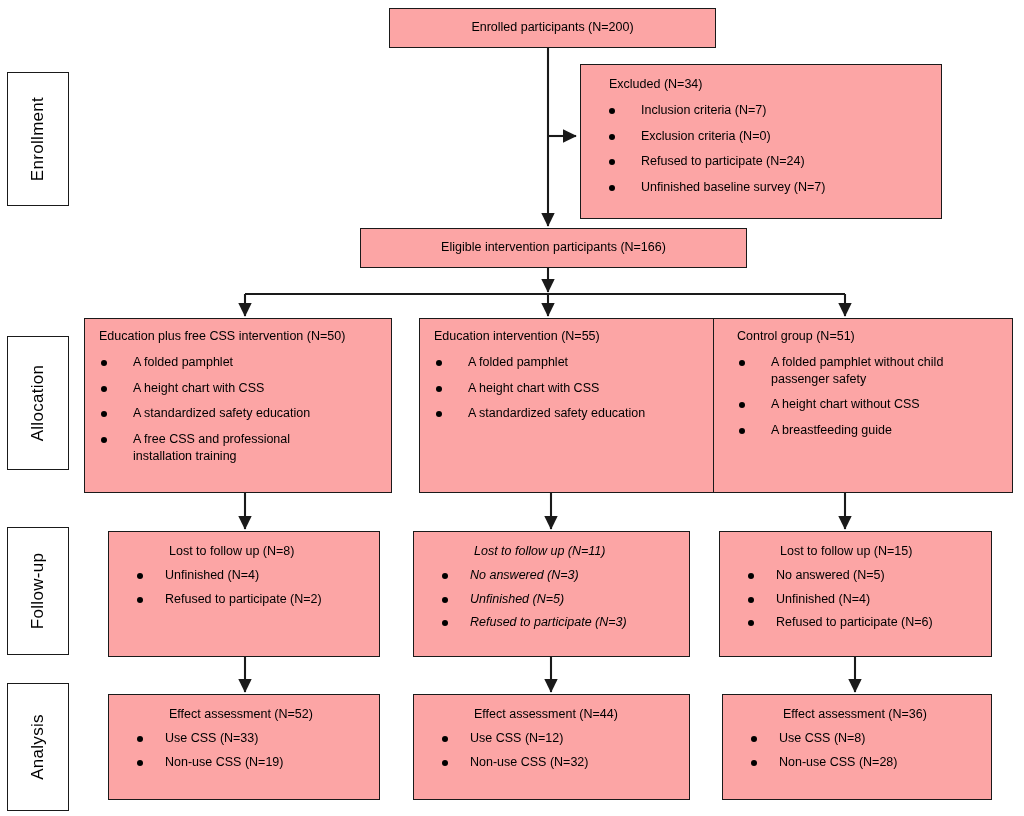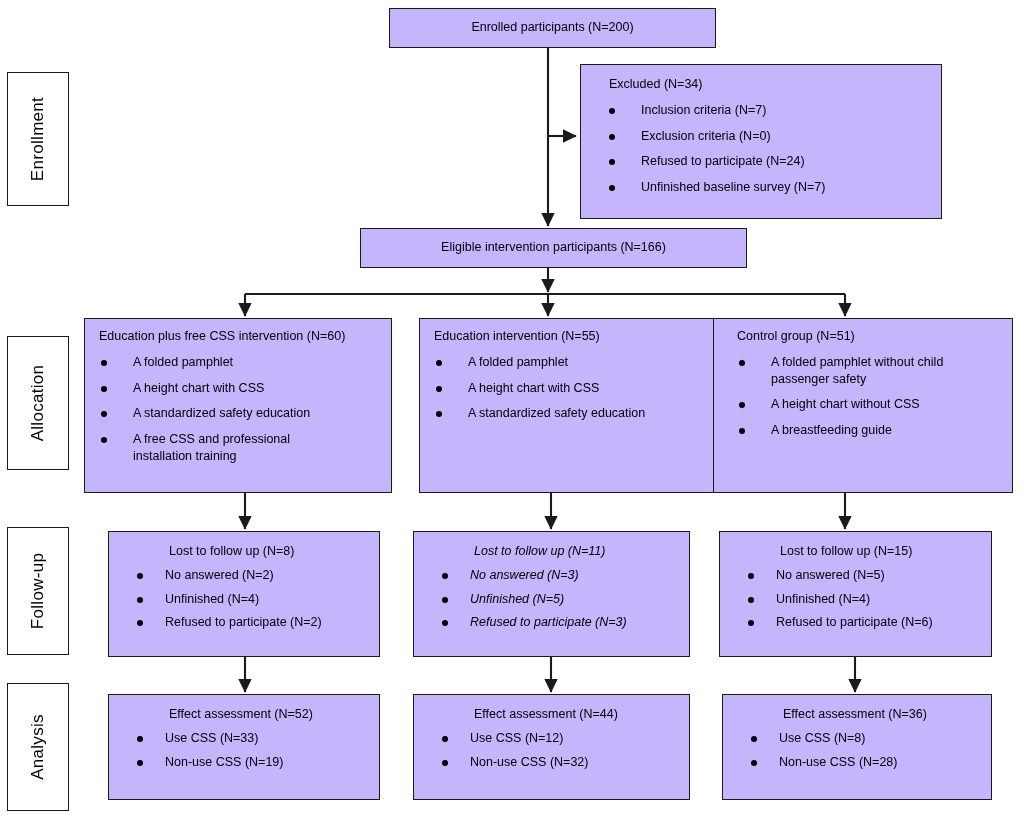--- a/index.html
+++ b/index.html
@@ -17,7 +17,7 @@
     position:absolute;
     box-sizing:border-box;
     border:1.6px solid #1a1a1a;
-    background:#c4b5fd;
+    background:#fca5a5;
     overflow:hidden;
   }
   .node .title{

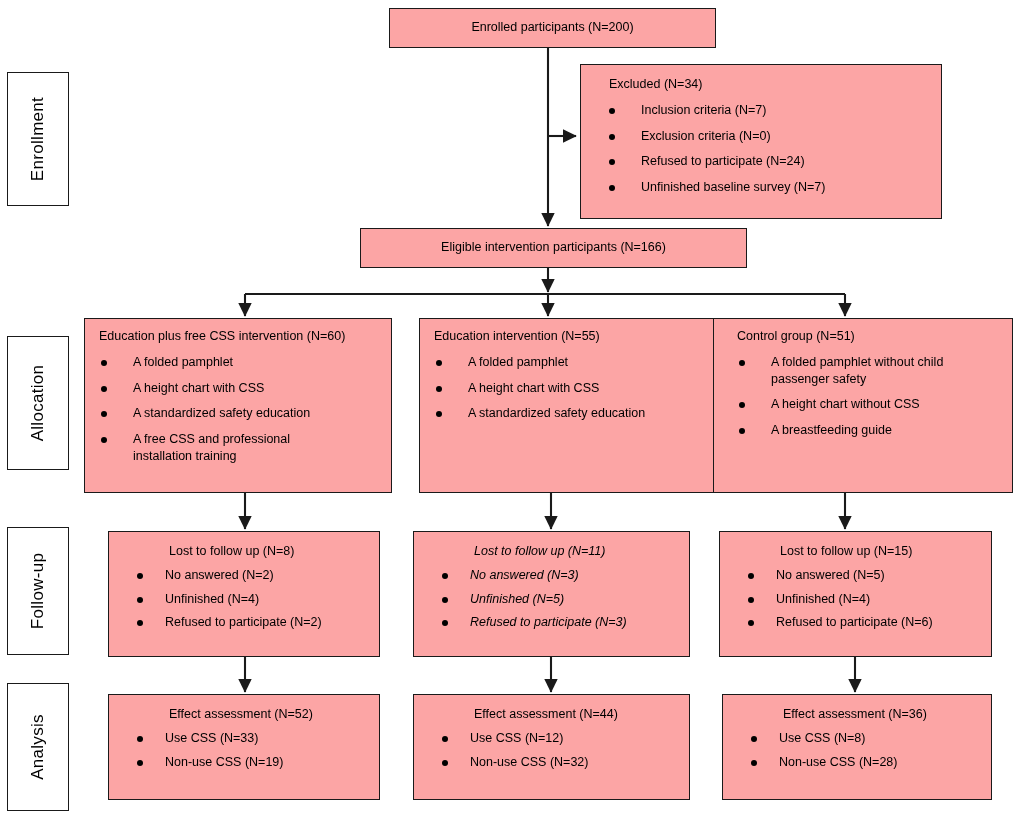--- a/index.html
+++ b/index.html
@@ -178,7 +178,7 @@
 </div>
 
 <div class="node alloc" id="box-alloc-1">
-  <div class="title">Education plus free CSS intervention (N=60)</div>
+  <div class="title">Education plus free CSS intervention (N=50)</div>
   <ul class="bullets">
     <li><span class="dot"></span><span>A folded pamphlet</span></li>
     <li><span class="dot"></span><span>A height chart with CSS</span></li>

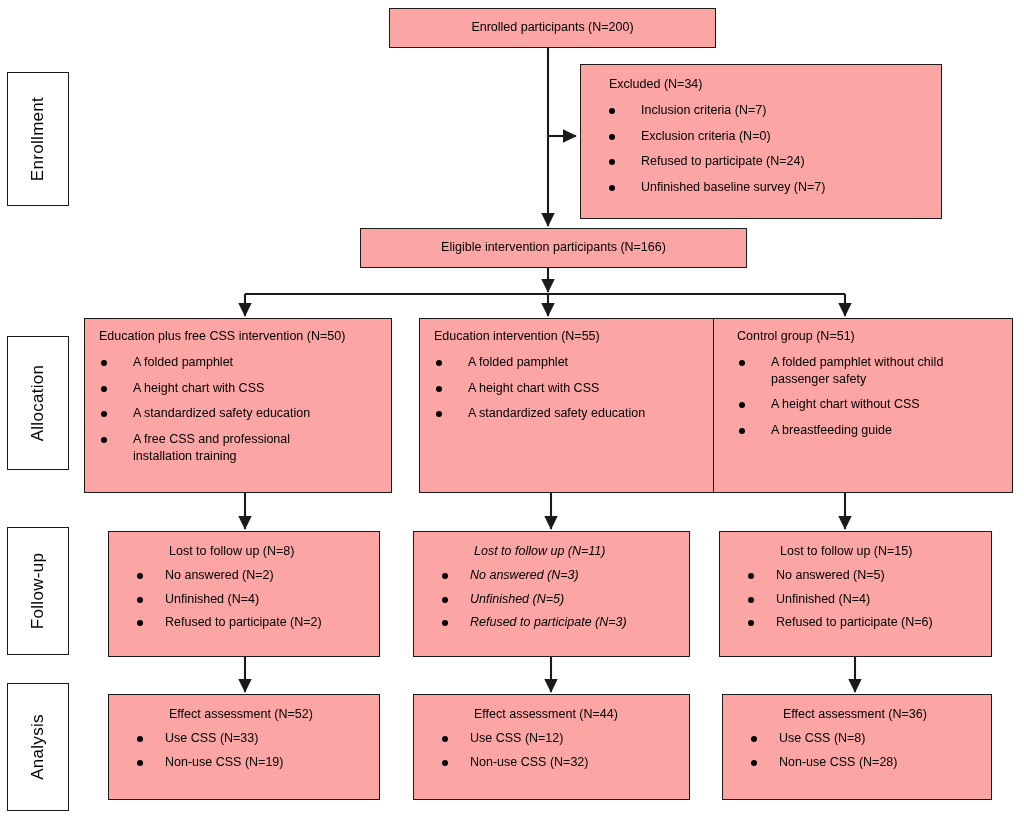--- a/index.html
+++ b/index.html
@@ -208,7 +208,6 @@
 <div class="node followup" id="box-follow-1">
   <div class="title">Lost to follow up (N=8)</div>
   <ul class="bullets">
-    <li><span class="dot"></span><span>No answered (N=2)</span></li>
     <li><span class="dot"></span><span>Unfinished (N=4)</span></li>
     <li><span class="dot"></span><span>Refused to participate (N=2)</span></li>
   </ul>

